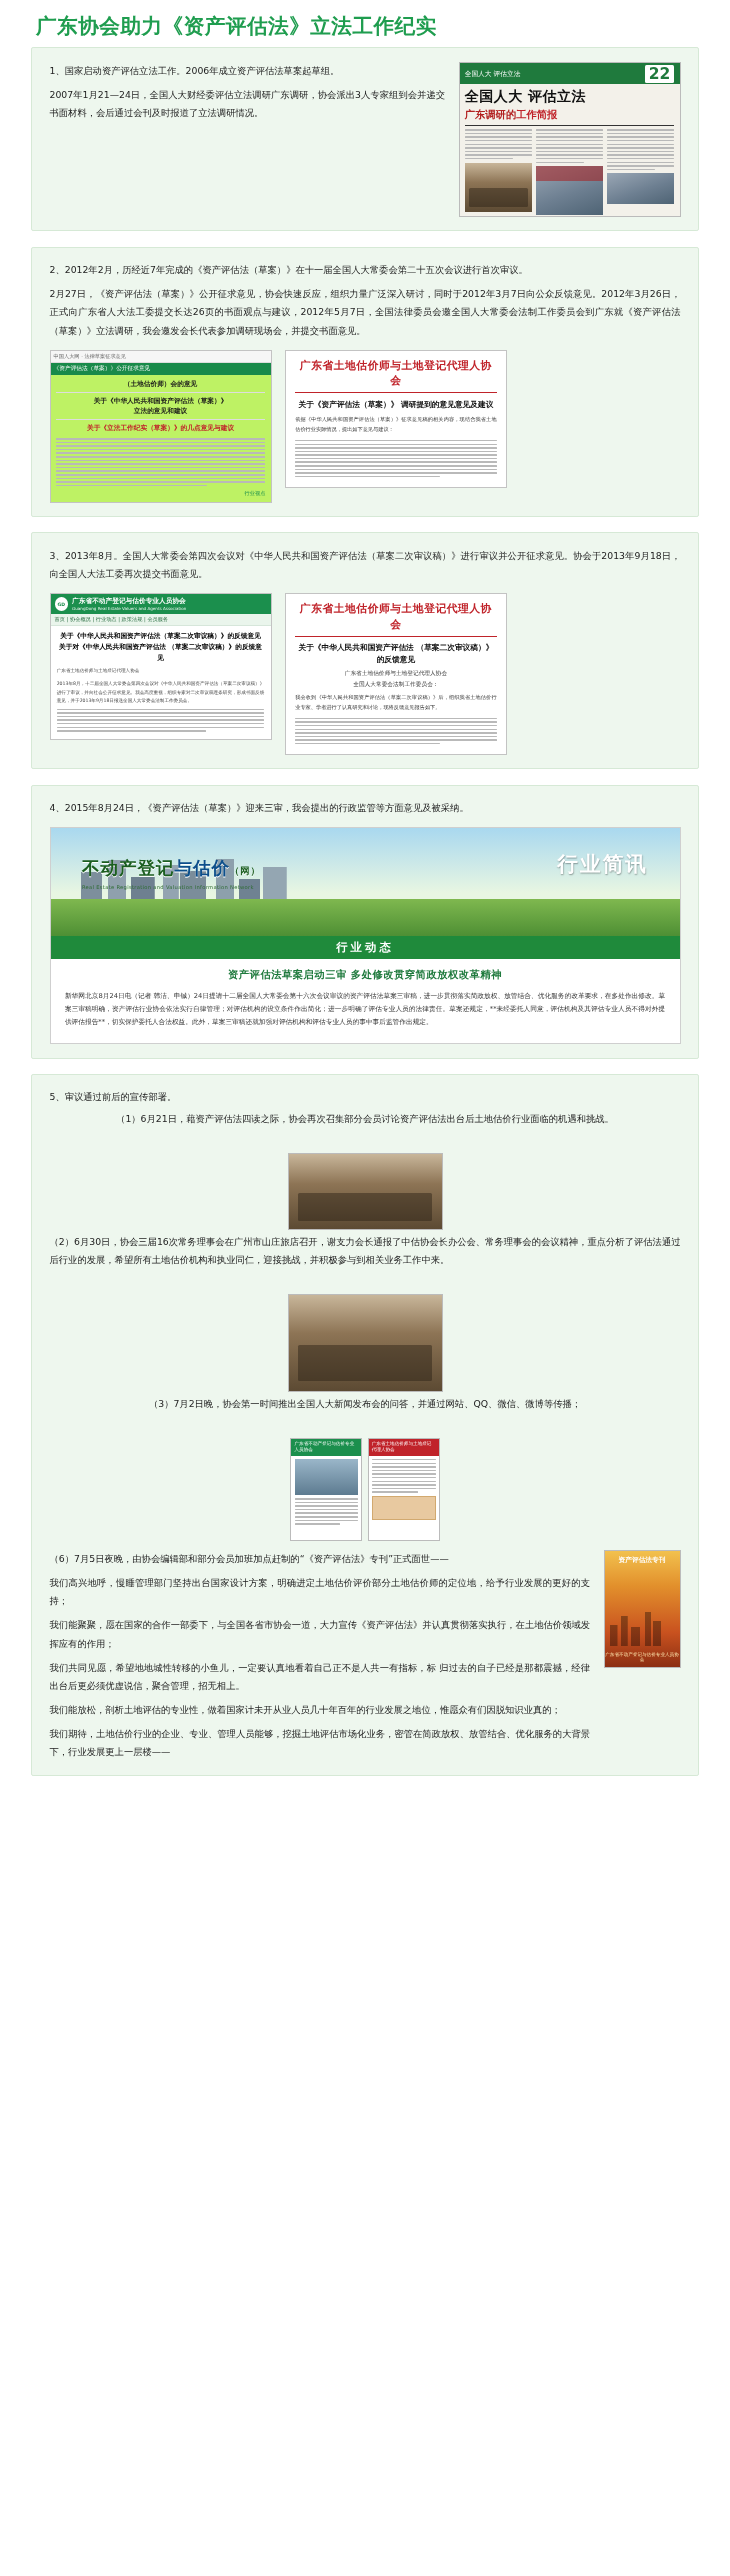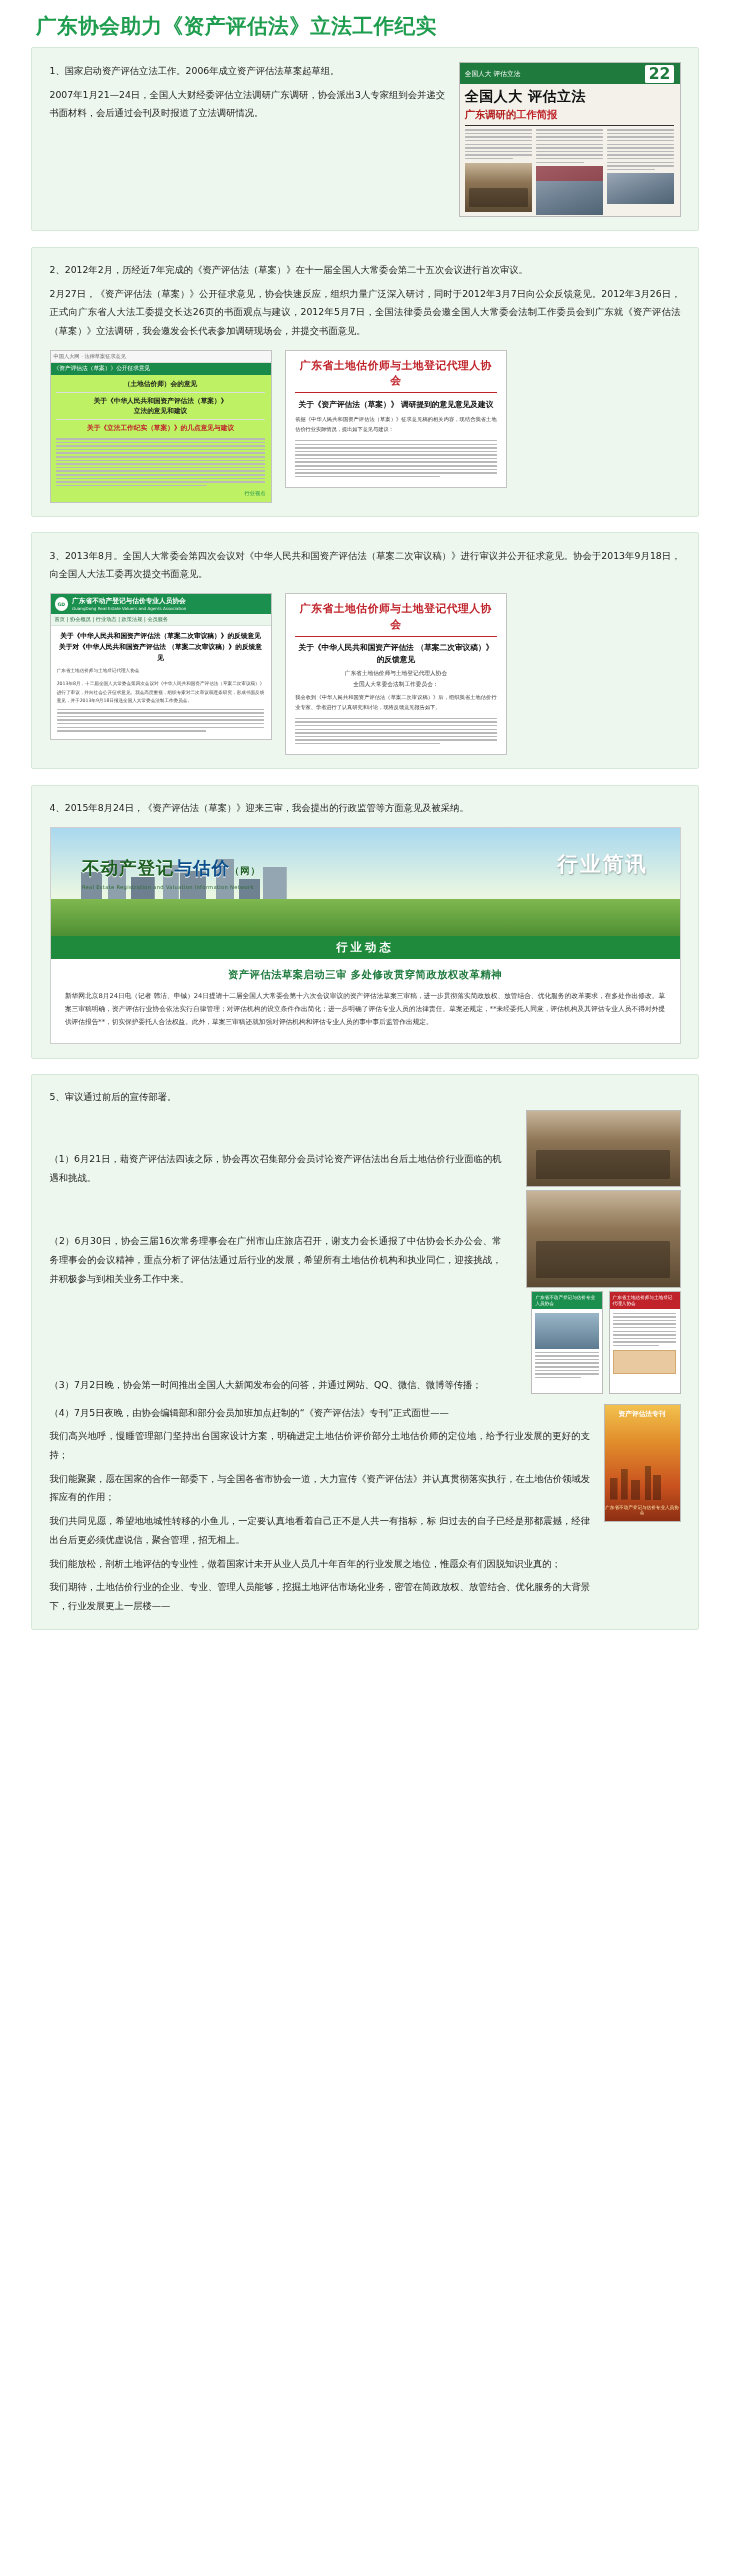--- a/index.html
+++ b/index.html
@@ -199,7 +199,7 @@
       linear-gradient(to top,rgba(0,0,0,.35) 0 100%) left 58% bottom/8% 95% no-repeat,
       linear-gradient(to top,rgba(0,0,0,.35) 0 100%) left 72% bottom/11% 70% no-repeat;
   }
-  .sec5-row { display:flex; gap: 24px; align-items:flex-end; margin-top: 3.1px; }
+  .sec5-row { display:flex; gap: 24px; align-items:center; margin-top: 3.1px; flex-direction: column; }
   .sec5-row .t { flex:1 1 auto; }
   .sec5-row .m { flex: 0 0 auto; display:flex; gap:5.2px; }
 </style>

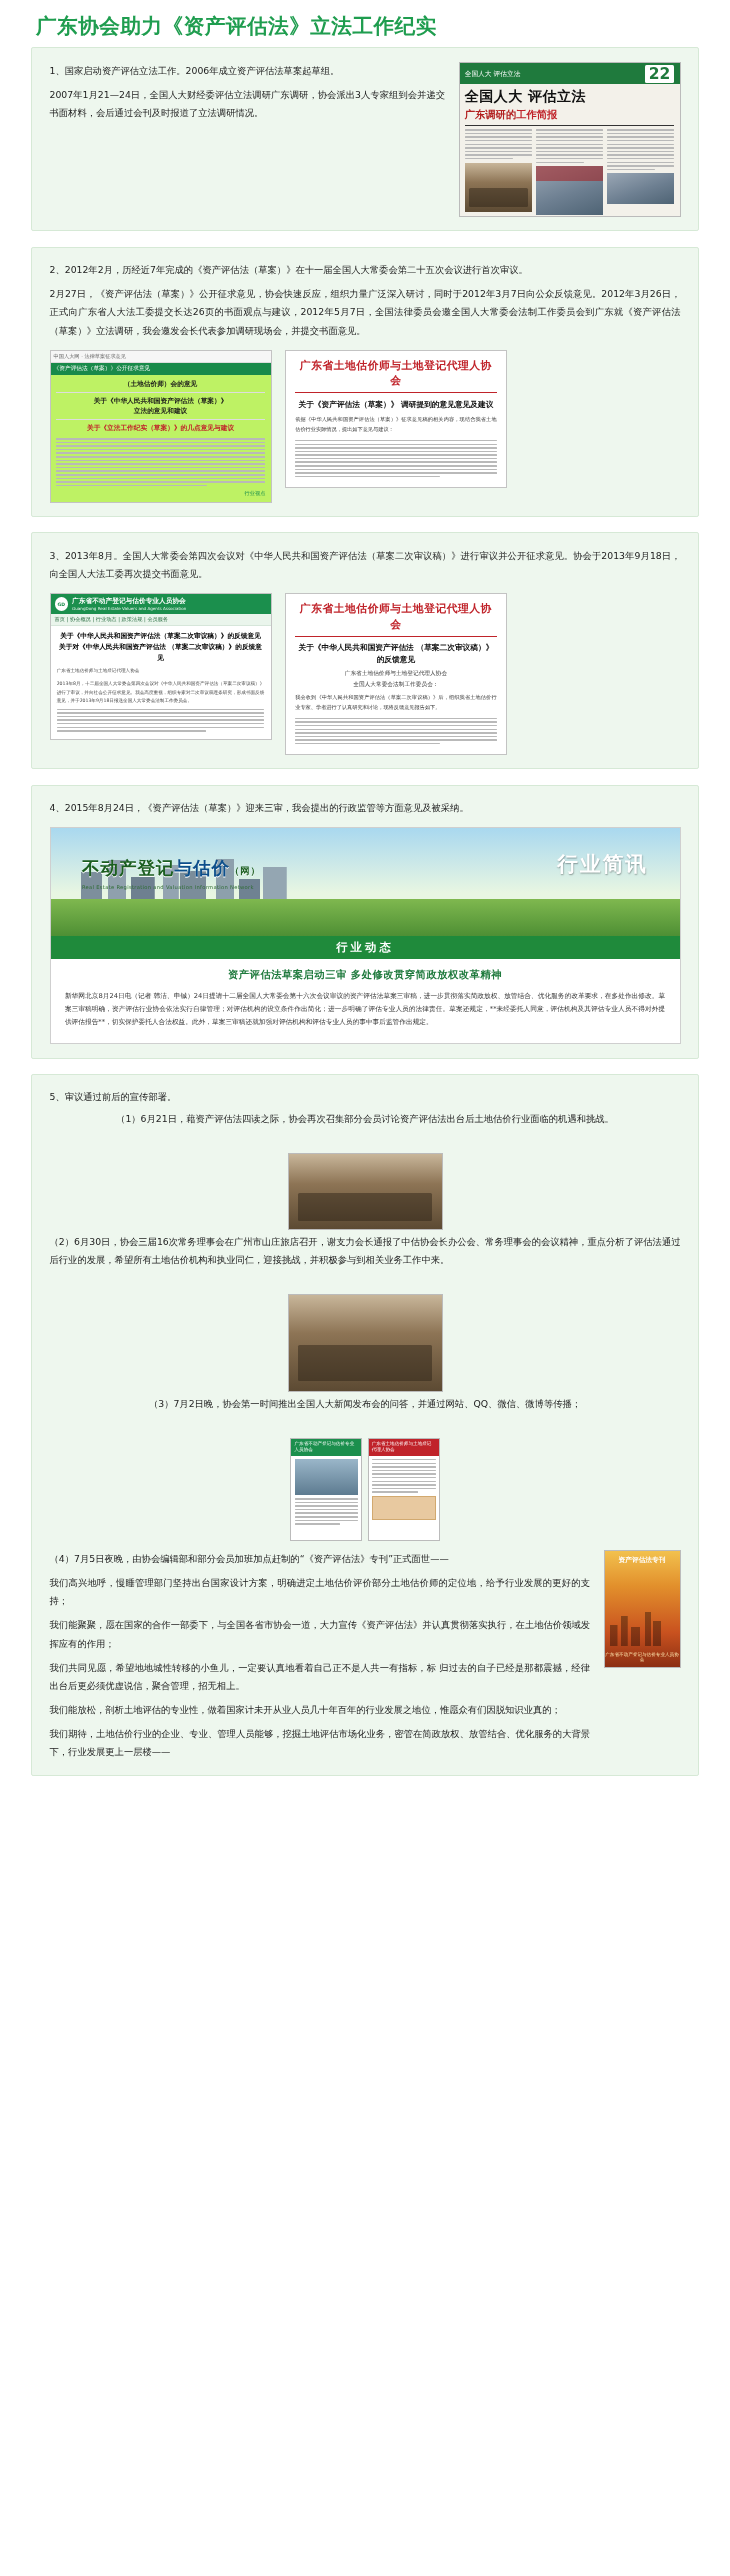--- a/index.html
+++ b/index.html
@@ -489,7 +489,7 @@
 
     <div class="flex" style="margin-top:9.3px;">
       <div class="col-text">
-        <div class="para">（4）7月5日夜晚，由协会编辑部和部分会员加班加点赶制的“《资产评估法》专刊”正式面世——</div>
+        <div class="para">（6）7月5日夜晚，由协会编辑部和部分会员加班加点赶制的“《资产评估法》专刊”正式面世——</div>
         <div class="para">我们高兴地呼，慢睡管理部门坚持出台国家设计方案，明确进定土地估价评价部分土地估价师的定位地，给予行业发展的更好的支持；</div>
         <div class="para">我们能聚聚，愿在国家的合作一部委下，与全国各省市协会一道，大力宣传《资产评估法》并认真贯彻落实执行，在土地估价领域发挥应有的作用；</div>
         <div class="para">我们共同见愿，希望地地城性转移的小鱼儿，一定要认真地看着自己正不是人共一有指标，标 归过去的自子已经是那都震撼，经律出台后更必须优虚说信，聚合管理，招无相上。</div>

